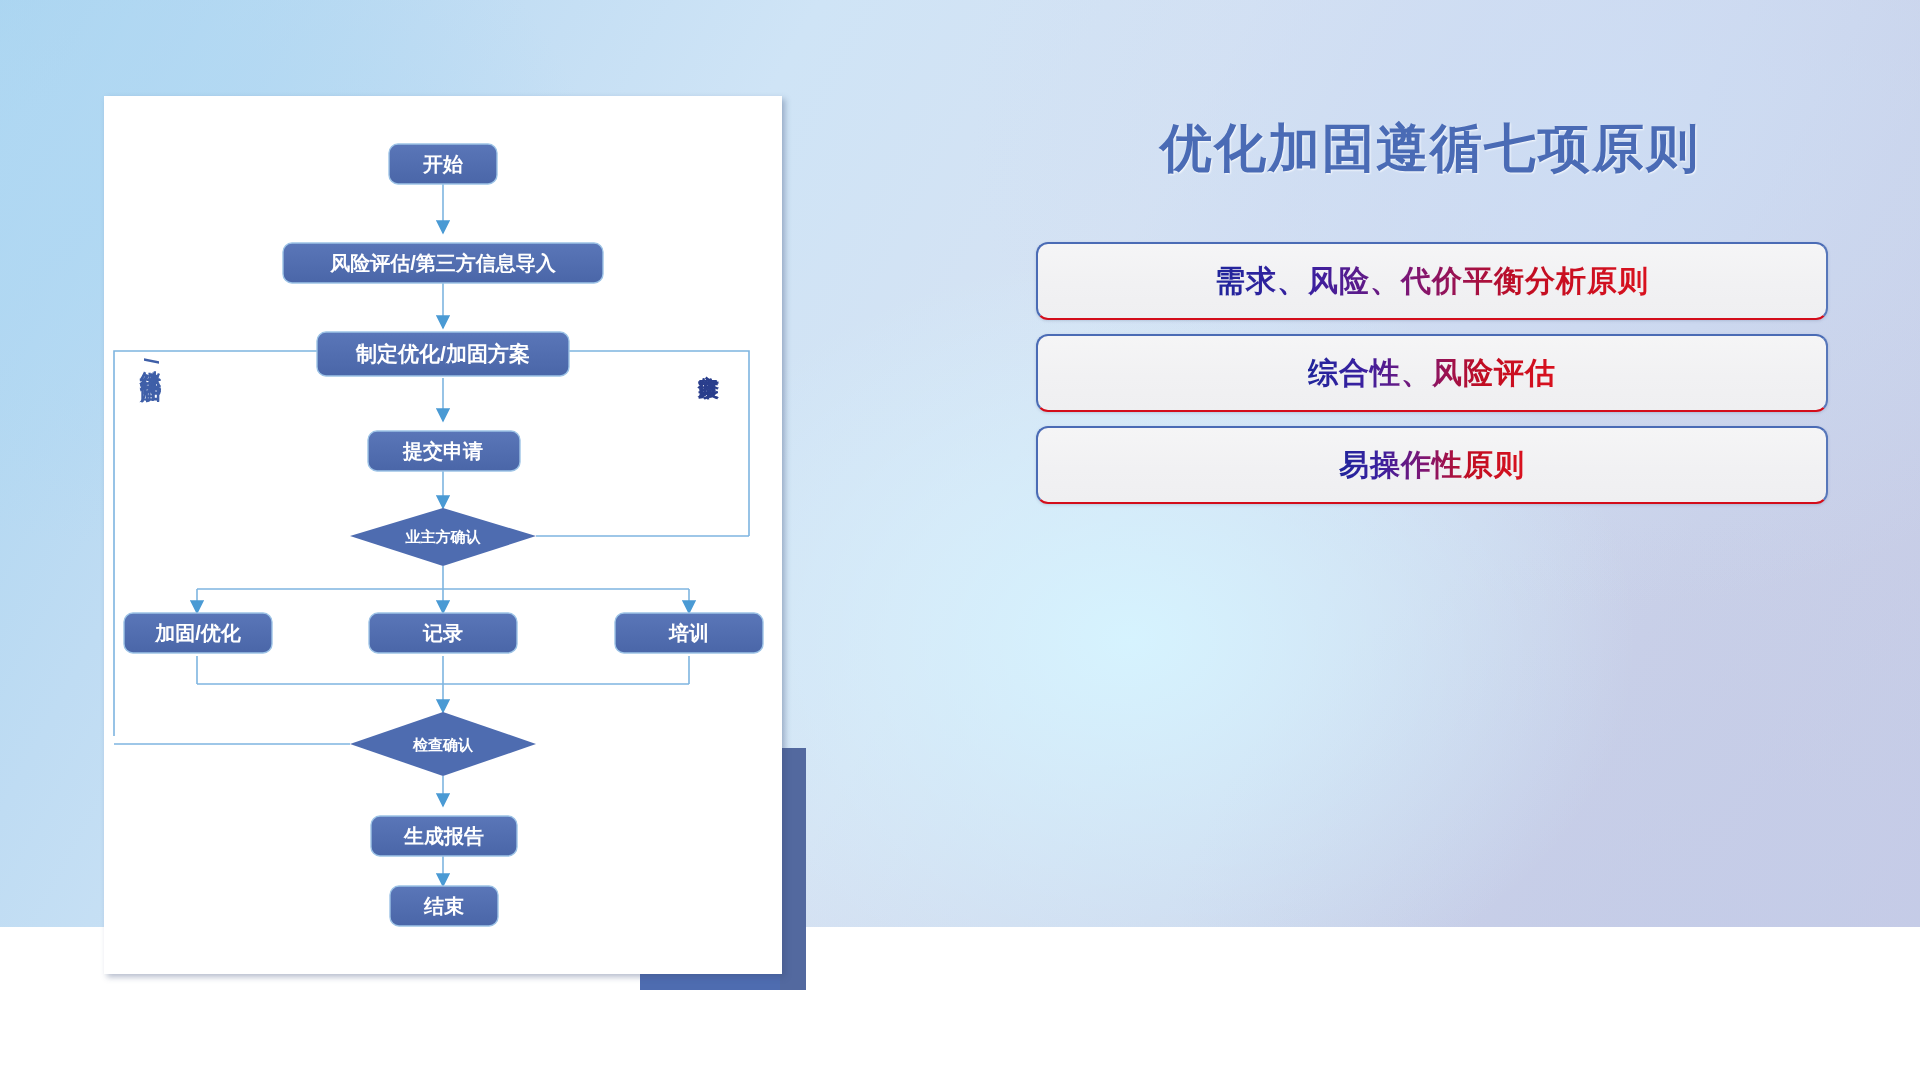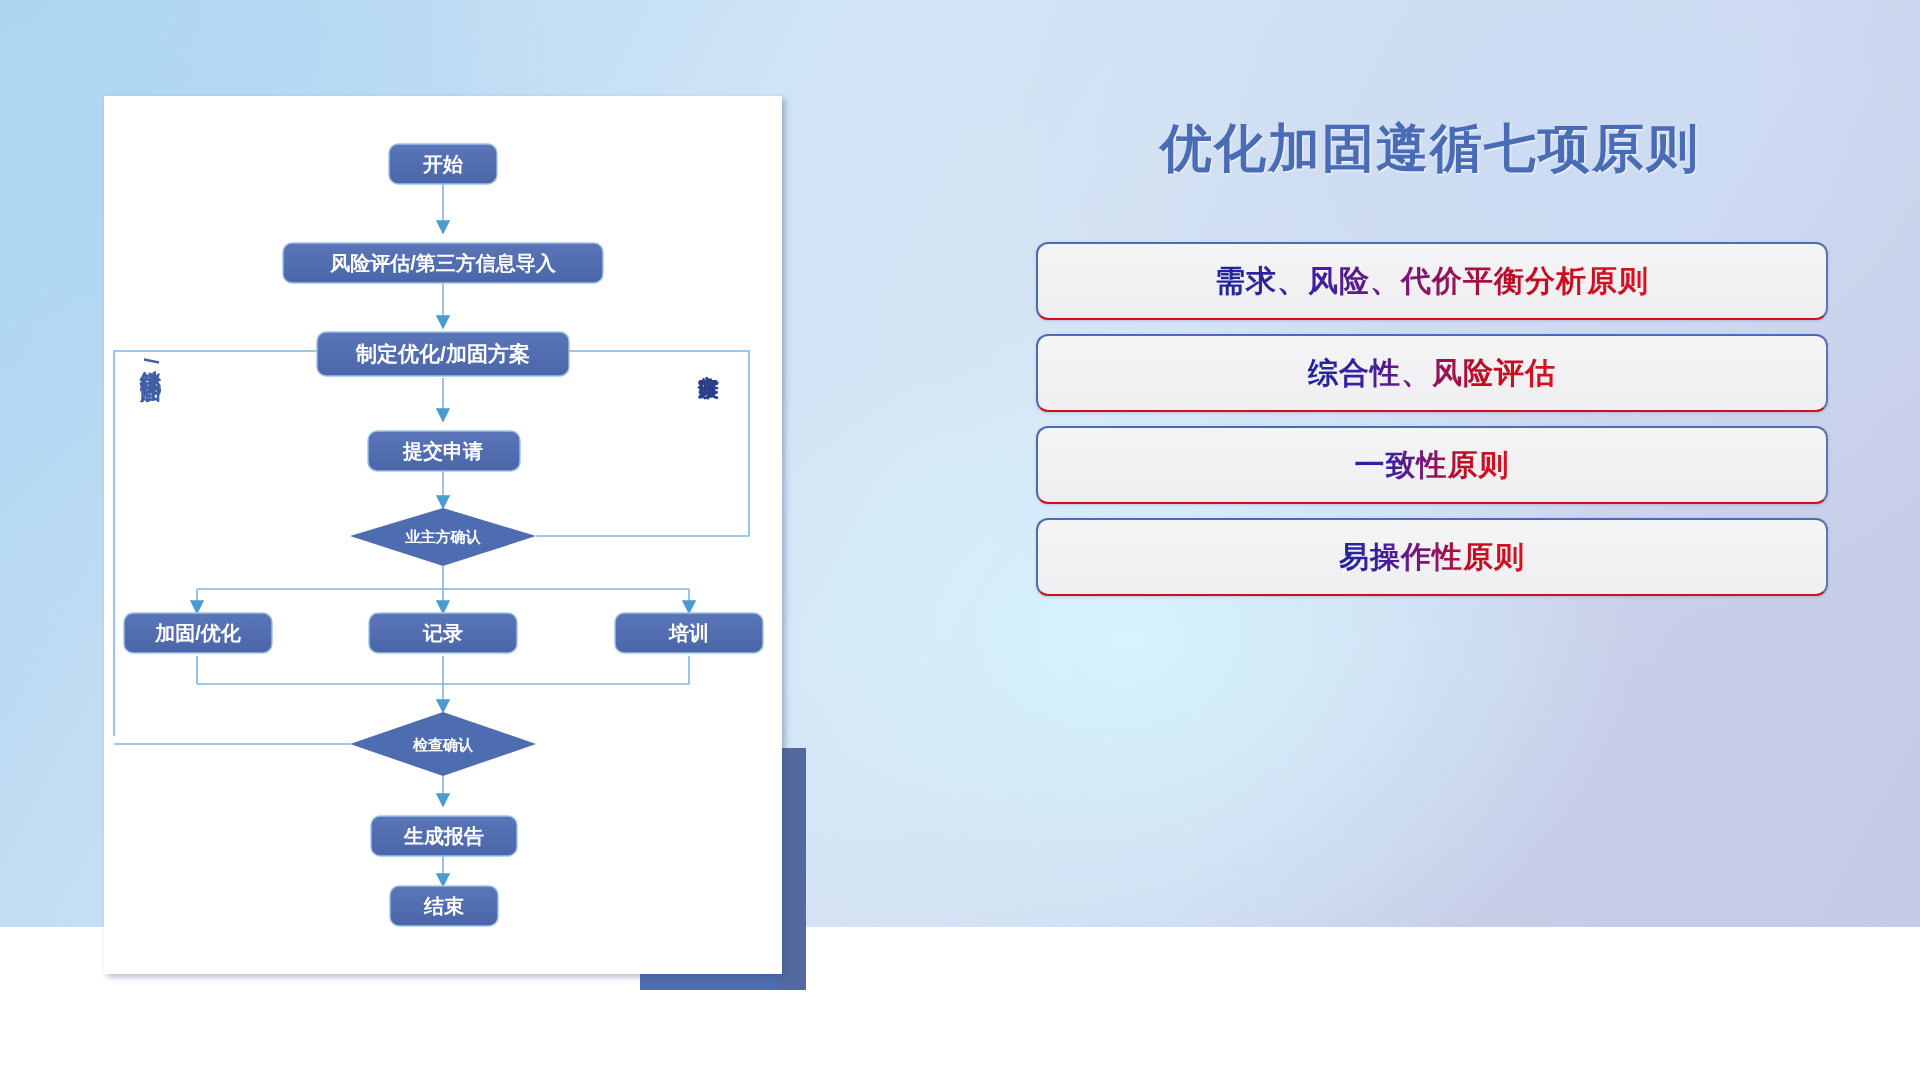--- a/index.html
+++ b/index.html
@@ -187,9 +187,6 @@
         <span class="principle-text">综合性、风险评估</span>
       </div>
       <div class="principle-item">
-        <span class="principle-text">一致性原则</span>
-      </div>
-      <div class="principle-item">
         <span class="principle-text">易操作性原则</span>
       </div>
 

